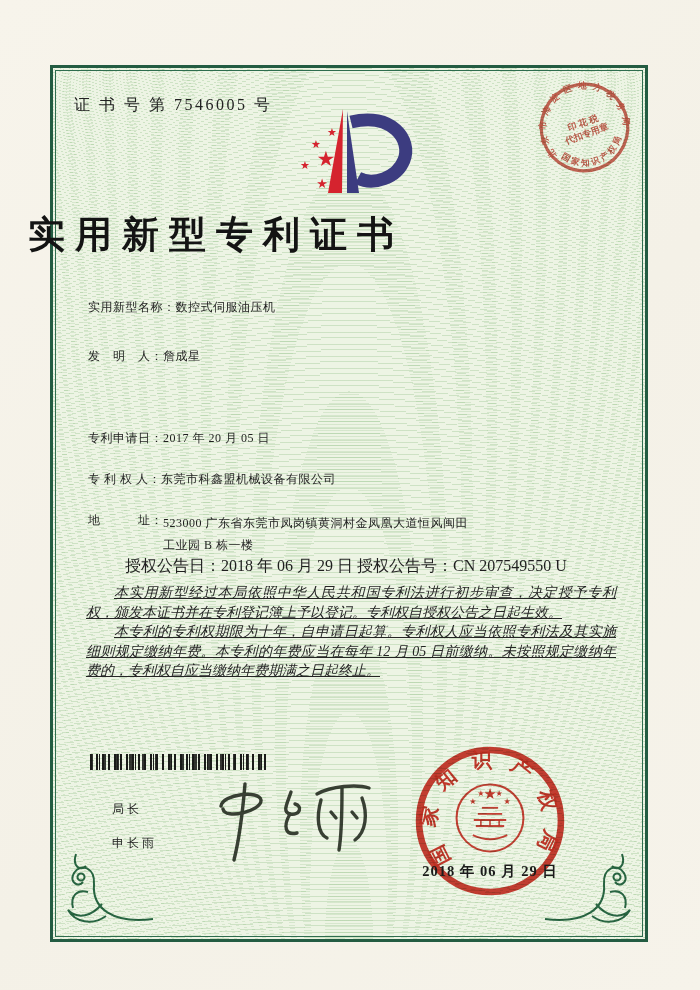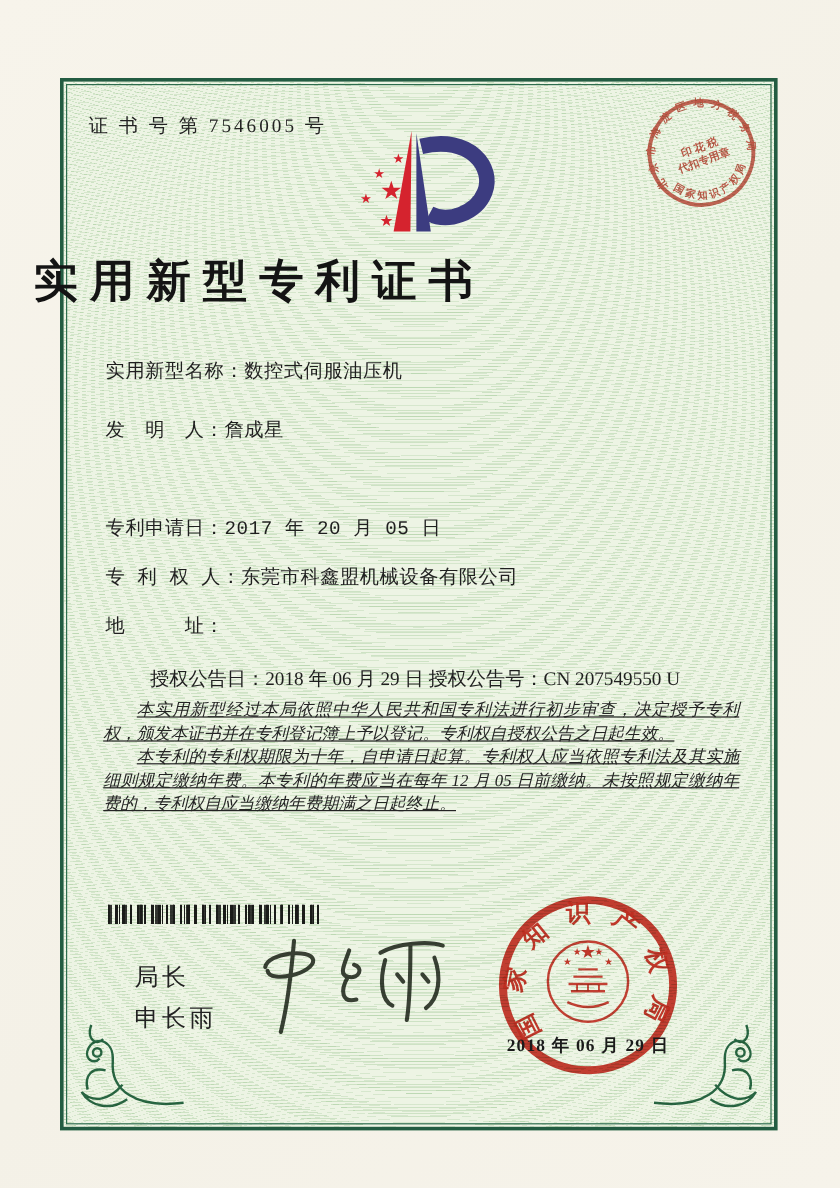--- a/index.html
+++ b/index.html
@@ -21,7 +21,7 @@
   .certno{left:74px;top:95px;font-size:16px;letter-spacing:2.5px;color:#222;}
   .title{left:0;top:210px;width:697px;font-size:37px;font-weight:bold;
          letter-spacing:10px;color:#141414;padding-left:28px;}
-  .field-row{left:88px;width:540px;font-size:16px;color:#1f1f1f;letter-spacing:.5px;white-space:nowrap;font-family:Liberation Mono, monospace;}
+  .field-row{left:88px;width:540px;font-size:12px;color:#1f1f1f;letter-spacing:.5px;white-space:nowrap;}
   .fvalue.multi{display:inline-block;vertical-align:top;white-space:normal;width:430px;line-height:22px;}
   .fvalue.multi span{display:block;}
   .grant-row{left:88px;top:556px;font-size:16px;color:#1f1f1f;white-space:nowrap;text-align:right;}

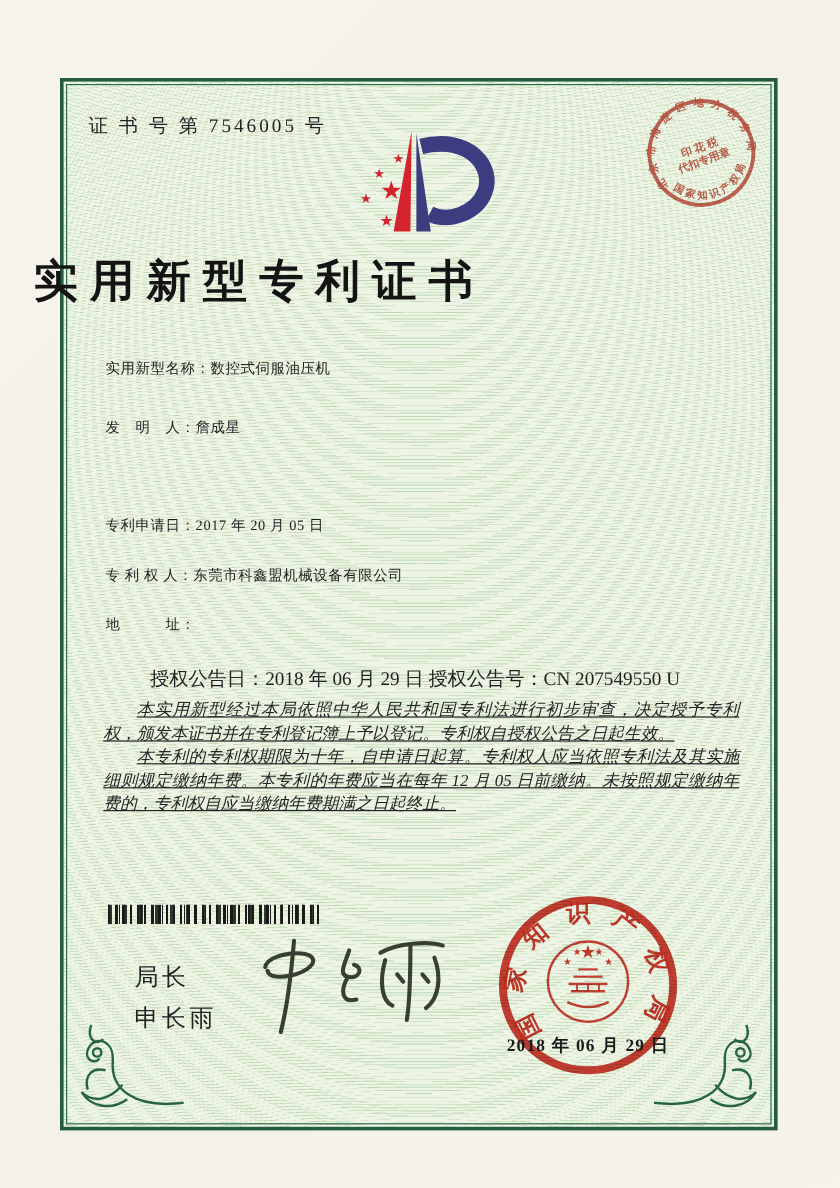--- a/index.html
+++ b/index.html
@@ -81,7 +81,7 @@
     <span>专 利 权 人：</span><span>东莞市科鑫盟机械设备有限公司</span>
   </div>
   <div class="abs field-row" style="top:512px">
-    <span style="vertical-align:top">地　　　址：</span>
+    <span style="vertical-align:top">地　　　址：</span><span class="fvalue multi"><span>523000 广东省东莞市凤岗镇黄洞村金凤凰大道恒风闽田</span><span>工业园 B 栋一楼</span></span>
   </div>
 
   <div class="abs grant-row">

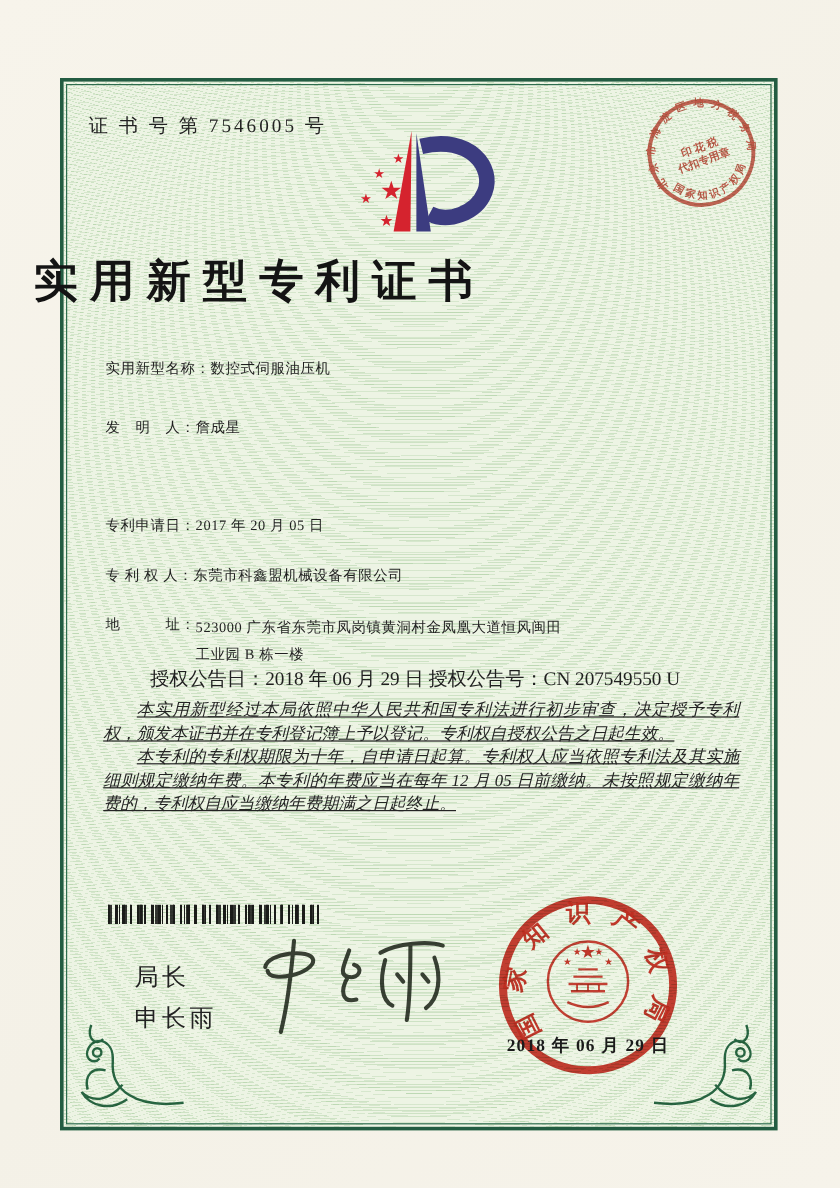--- a/index.html
+++ b/index.html
@@ -35,7 +35,7 @@
       repeating-linear-gradient(90deg,#1d1d1d 0 1px,transparent 1px 9px),
       repeating-linear-gradient(90deg,rgba(20,20,20,.85) 0 3px,transparent 3px 13px);
     mix-blend-mode:multiply;}
-  .signer{left:112px;font-size:20px;letter-spacing:3px;color:#222;text-align:center;}
+  .signer{left:112px;font-size:12px;letter-spacing:3px;color:#222;text-align:center;}
   .sig-svg{left:205px;top:776px;mix-blend-mode:multiply;}
   .seal-svg{left:414px;top:745px;mix-blend-mode:multiply;}
   .seal-date{left:408px;top:862px;width:164px;text-align:center;font-size:14.5px;

